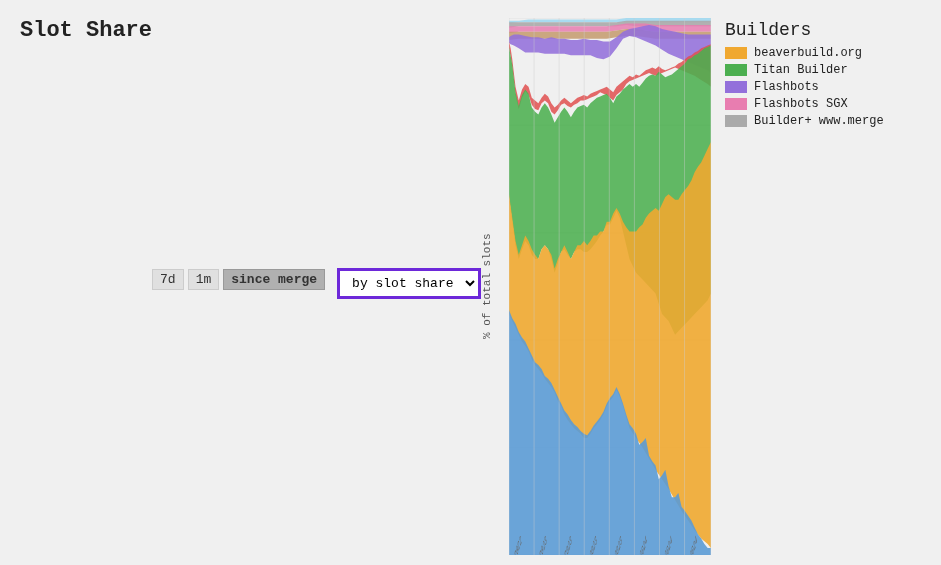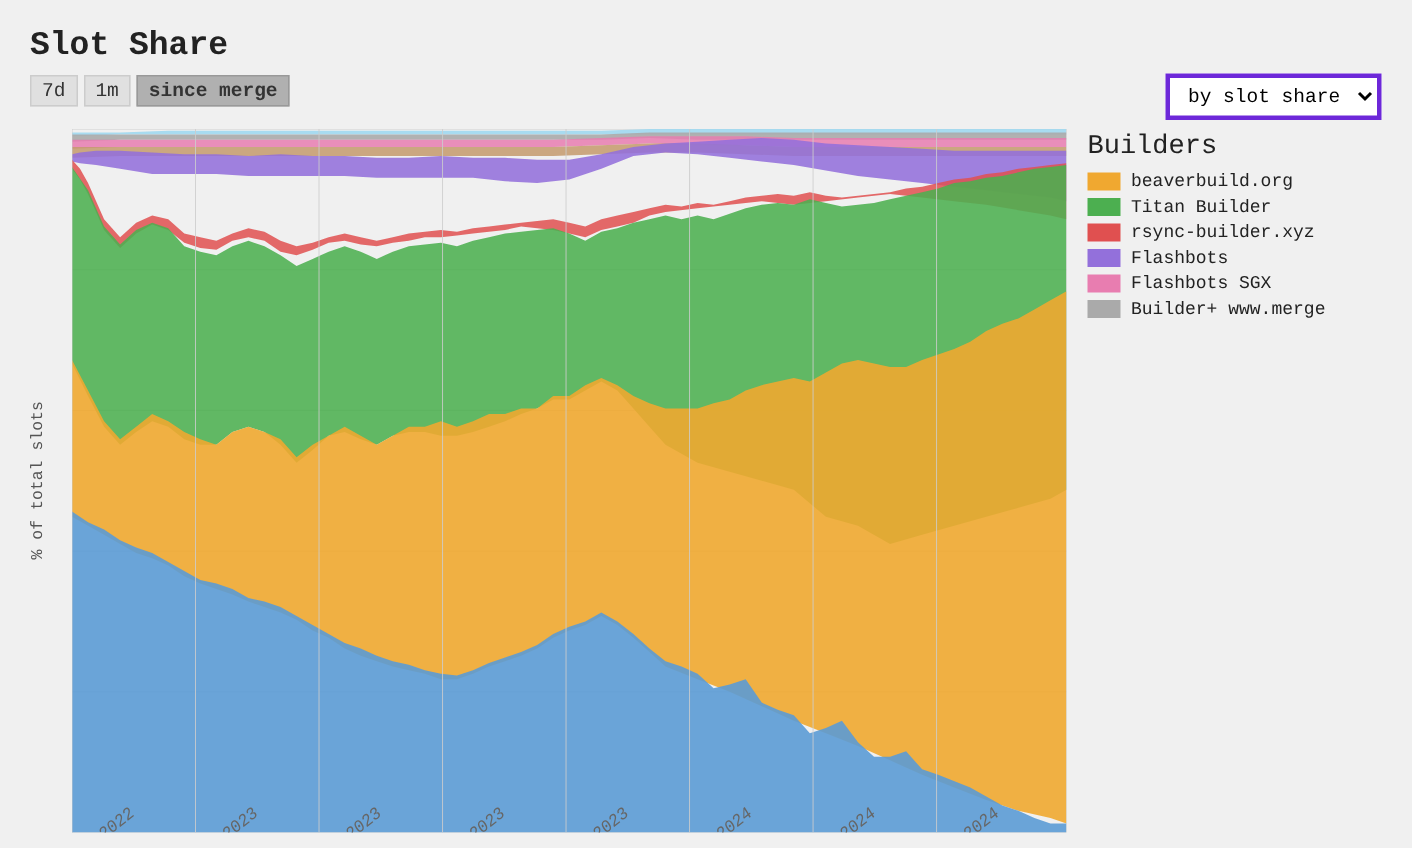--- a/index.html
+++ b/index.html
@@ -16,7 +16,7 @@
       width: 941px;
       height: 565px;
       display: flex;
-      flex-direction: column;
+      flex-direction: row;
     }
     .title {
       font-size: 22px;

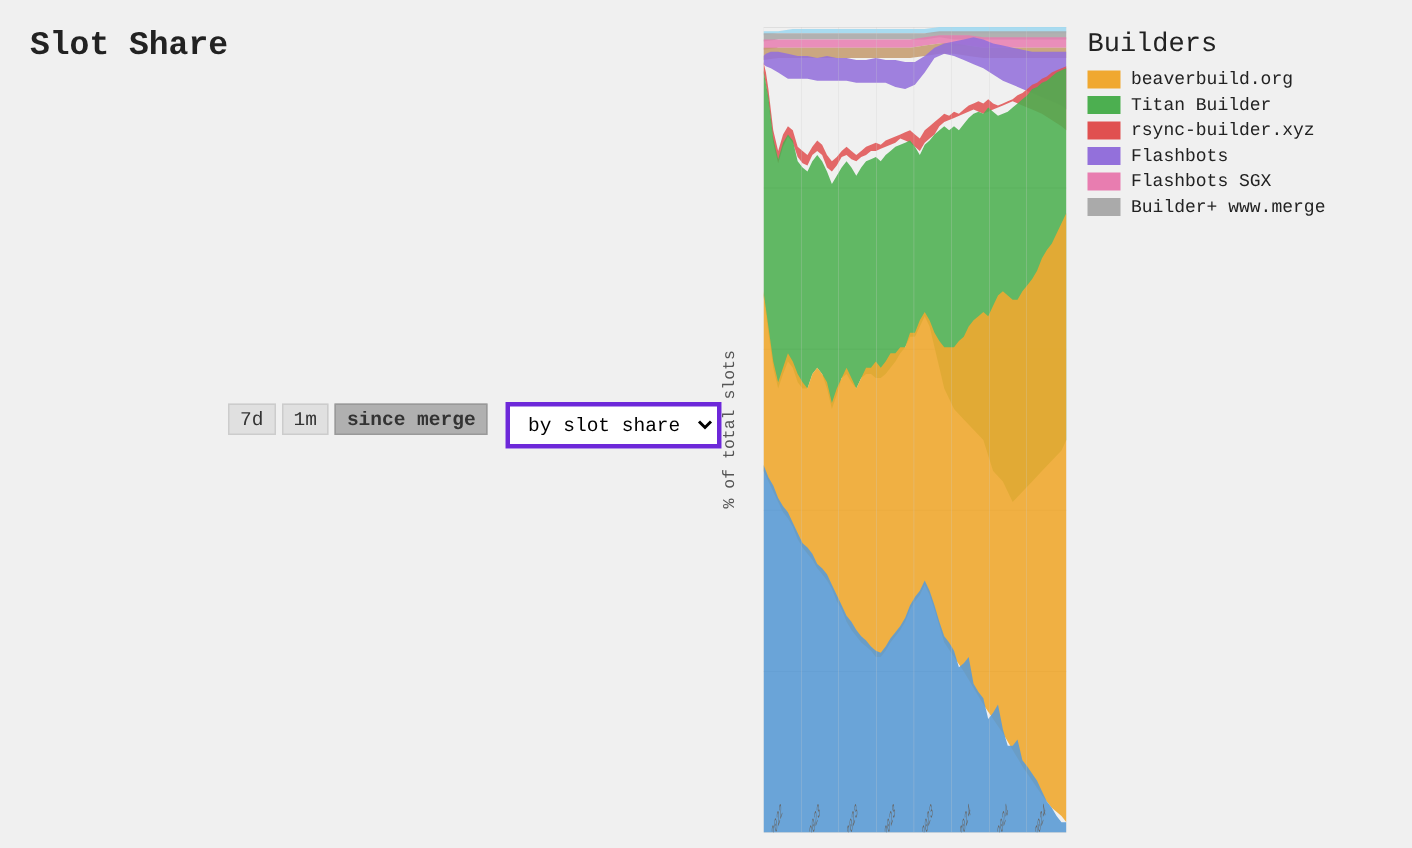--- a/index.html
+++ b/index.html
@@ -234,10 +234,6 @@
             <span>Titan Builder</span>
           </div>
           <div class="legend-item">
-            <div class="legend-color" style="background:#e05050;"></div>
-            <span>rsync-builder.xyz</span>
-          </div>
-          <div class="legend-item">
             <div class="legend-color" style="background:#9370db;"></div>
             <span>Flashbots</span>
           </div>

